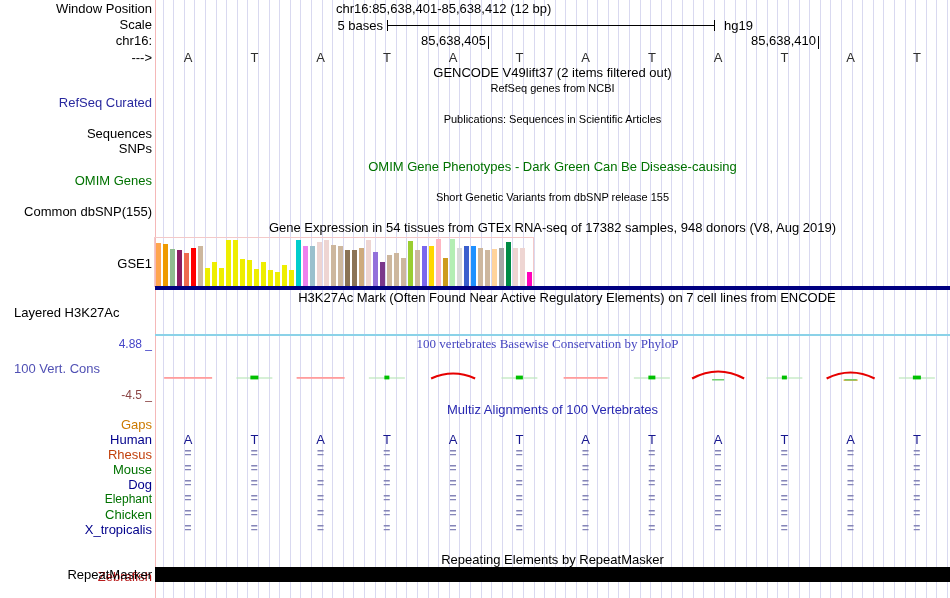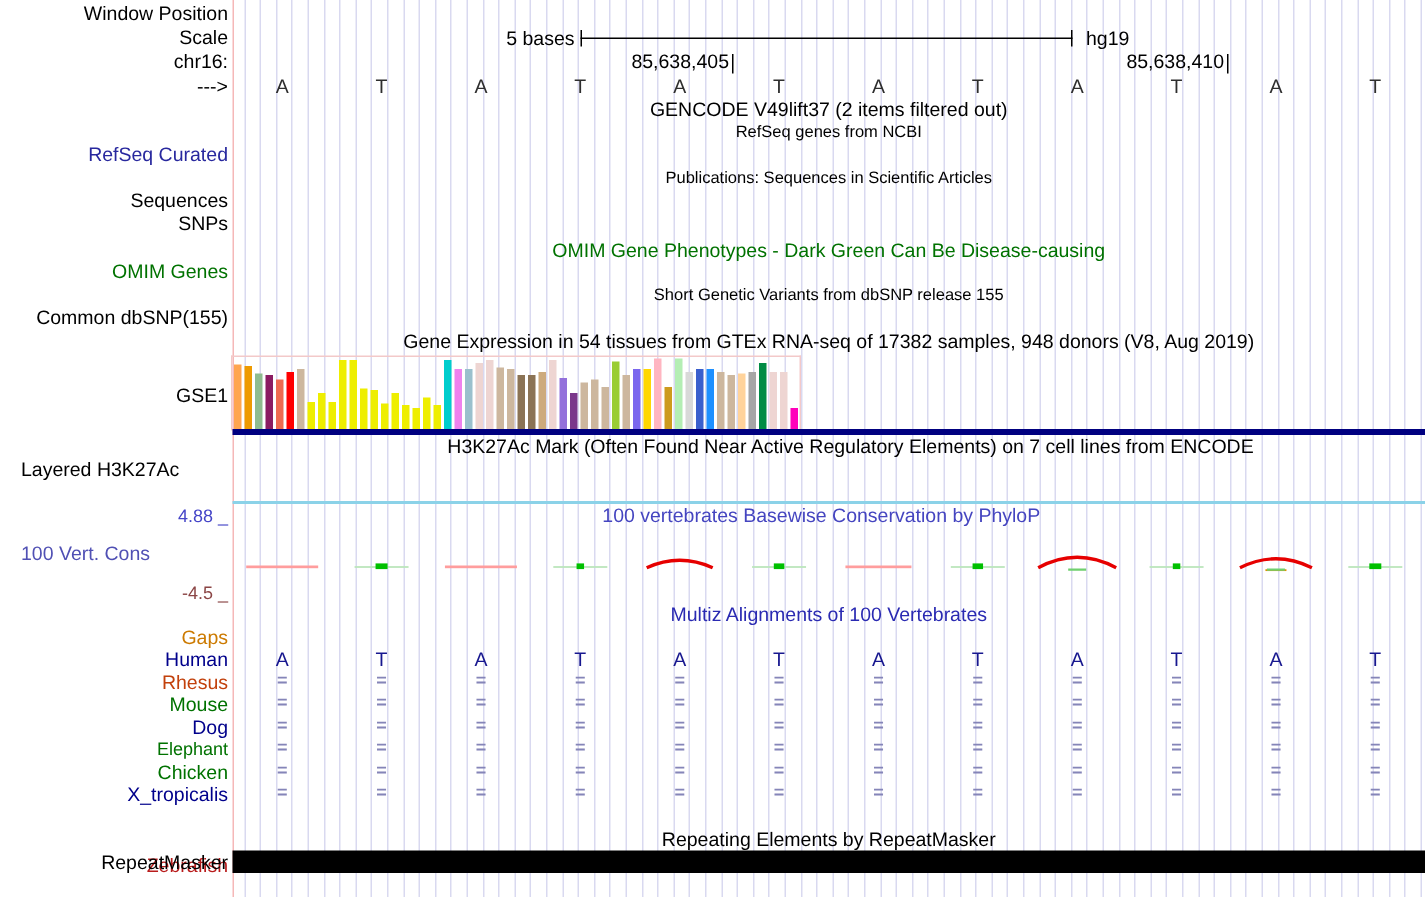--- a/index.html
+++ b/index.html
@@ -96,6 +96,7 @@
   <div id="boundary" class="abs" style="left: 155px; top: 0px; width: 1px; height: 598px; background: rgb(245, 184, 184);"></div>
 
   <div class="abs" id="header-row" style="left:336px;top:1px;display:flex;gap:8px;font-size:13px;color:#000;line-height:15px;">
+    <span>chr16:85,638,401-85,638,412 (12 bp)</span>
   </div>
   <div class="lbl" style="right:567px;top:18px;font-size:13px;color:#000;">5 bases</div>
   <div class="hline" style="left:387px;top:25px;width:328px;height:1px;"></div>

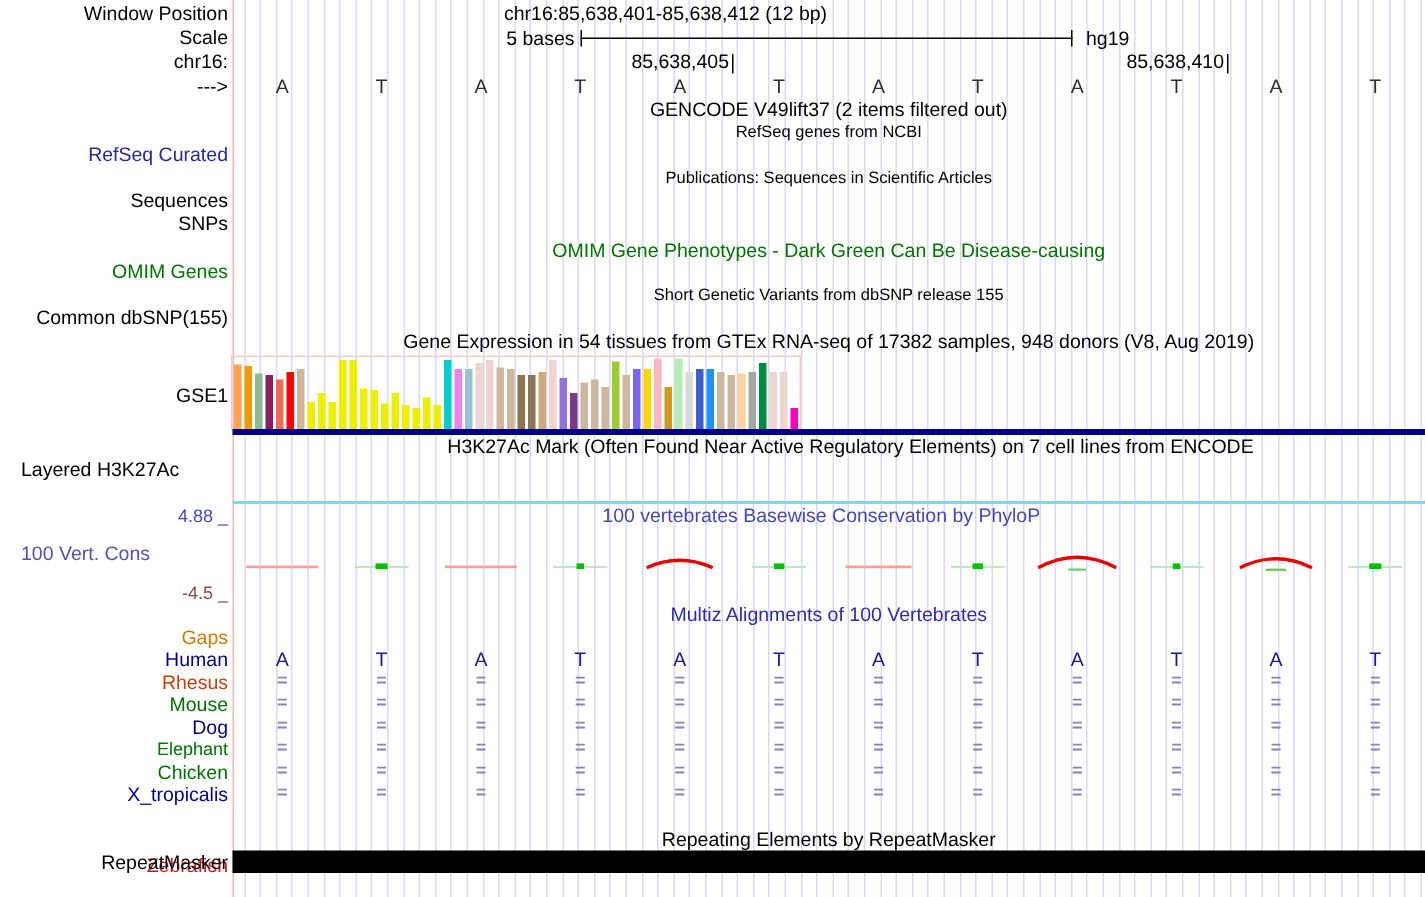--- a/index.html
+++ b/index.html
@@ -158,7 +158,7 @@
       <div style="left: 155px; top: 189px; width: 795px; text-align: center; font-size: 11px; color: rgb(0, 0, 0); line-height: 16px; white-space: nowrap; position: absolute;">Short Genetic Variants from dbSNP release 155</div>
       <div style="left: 155px; top: 220px; width: 795px; text-align: center; font-size: 13px; color: rgb(0, 0, 0); line-height: 16px; white-space: nowrap; position: absolute;">Gene Expression in 54 tissues from GTEx RNA-seq of 17382 samples, 948 donors (V8, Aug 2019)</div>
       <div style="left: 155px; top: 290px; width: 824px; text-align: center; font-size: 13px; color: rgb(0, 0, 0); line-height: 16px; white-space: nowrap; position: absolute;">H3K27Ac Mark (Often Found Near Active Regulatory Elements) on 7 cell lines from ENCODE</div>
-      <div style="left: 155px; top: 336px; width: 785px; text-align: center; font-size: 13px; color: rgb(69, 69, 192); line-height: 16px; white-space: nowrap; position: absolute;">100 vertebrates Basewise Conservation by PhyloP</div>
+      <div style="left: 155px; top: 336px; width: 785px; text-align: center; font-size: 13px; color: rgb(69, 69, 192); line-height: 16px; white-space: nowrap; position: absolute; font-family: Liberation Serif, serif;">100 vertebrates Basewise Conservation by PhyloP</div>
       <div style="left: 155px; top: 402px; width: 795px; text-align: center; font-size: 13px; color: rgb(42, 42, 178); line-height: 16px; white-space: nowrap; position: absolute;">Multiz Alignments of 100 Vertebrates</div>
       <div style="left: 155px; top: 552px; width: 795px; text-align: center; font-size: 13px; color: rgb(0, 0, 0); line-height: 16px; white-space: nowrap; position: absolute;">Repeating Elements by RepeatMasker</div>
     </div>

